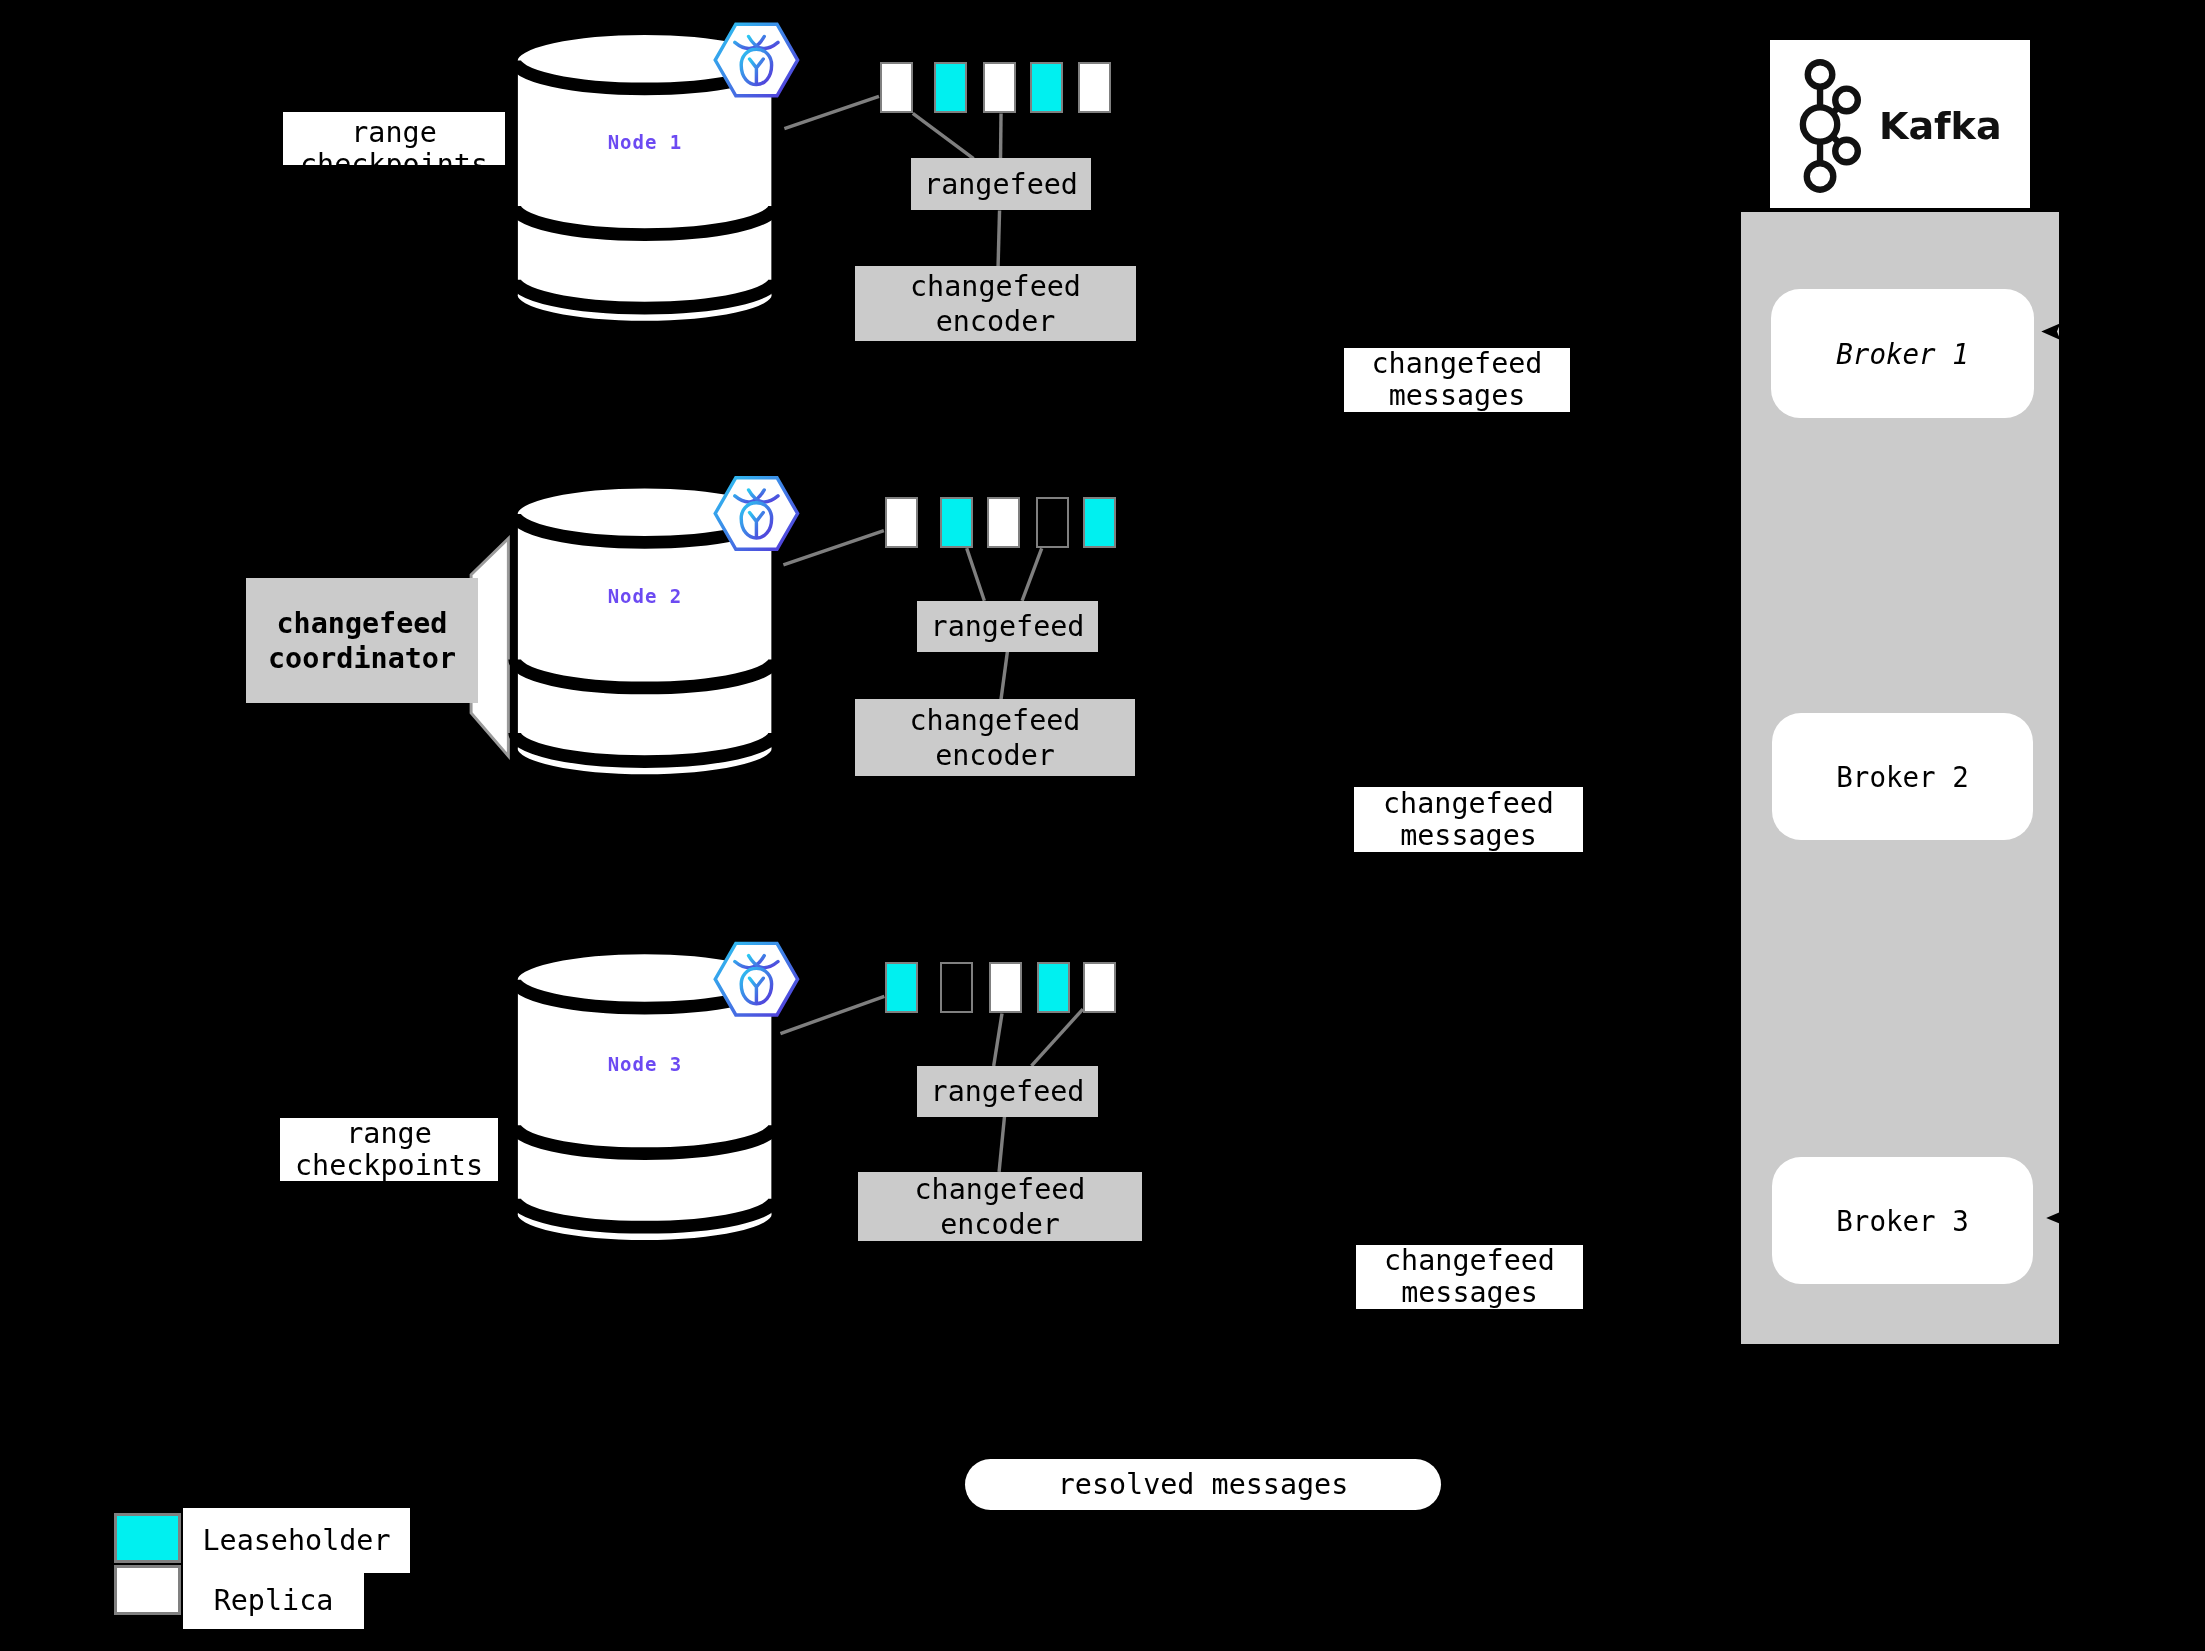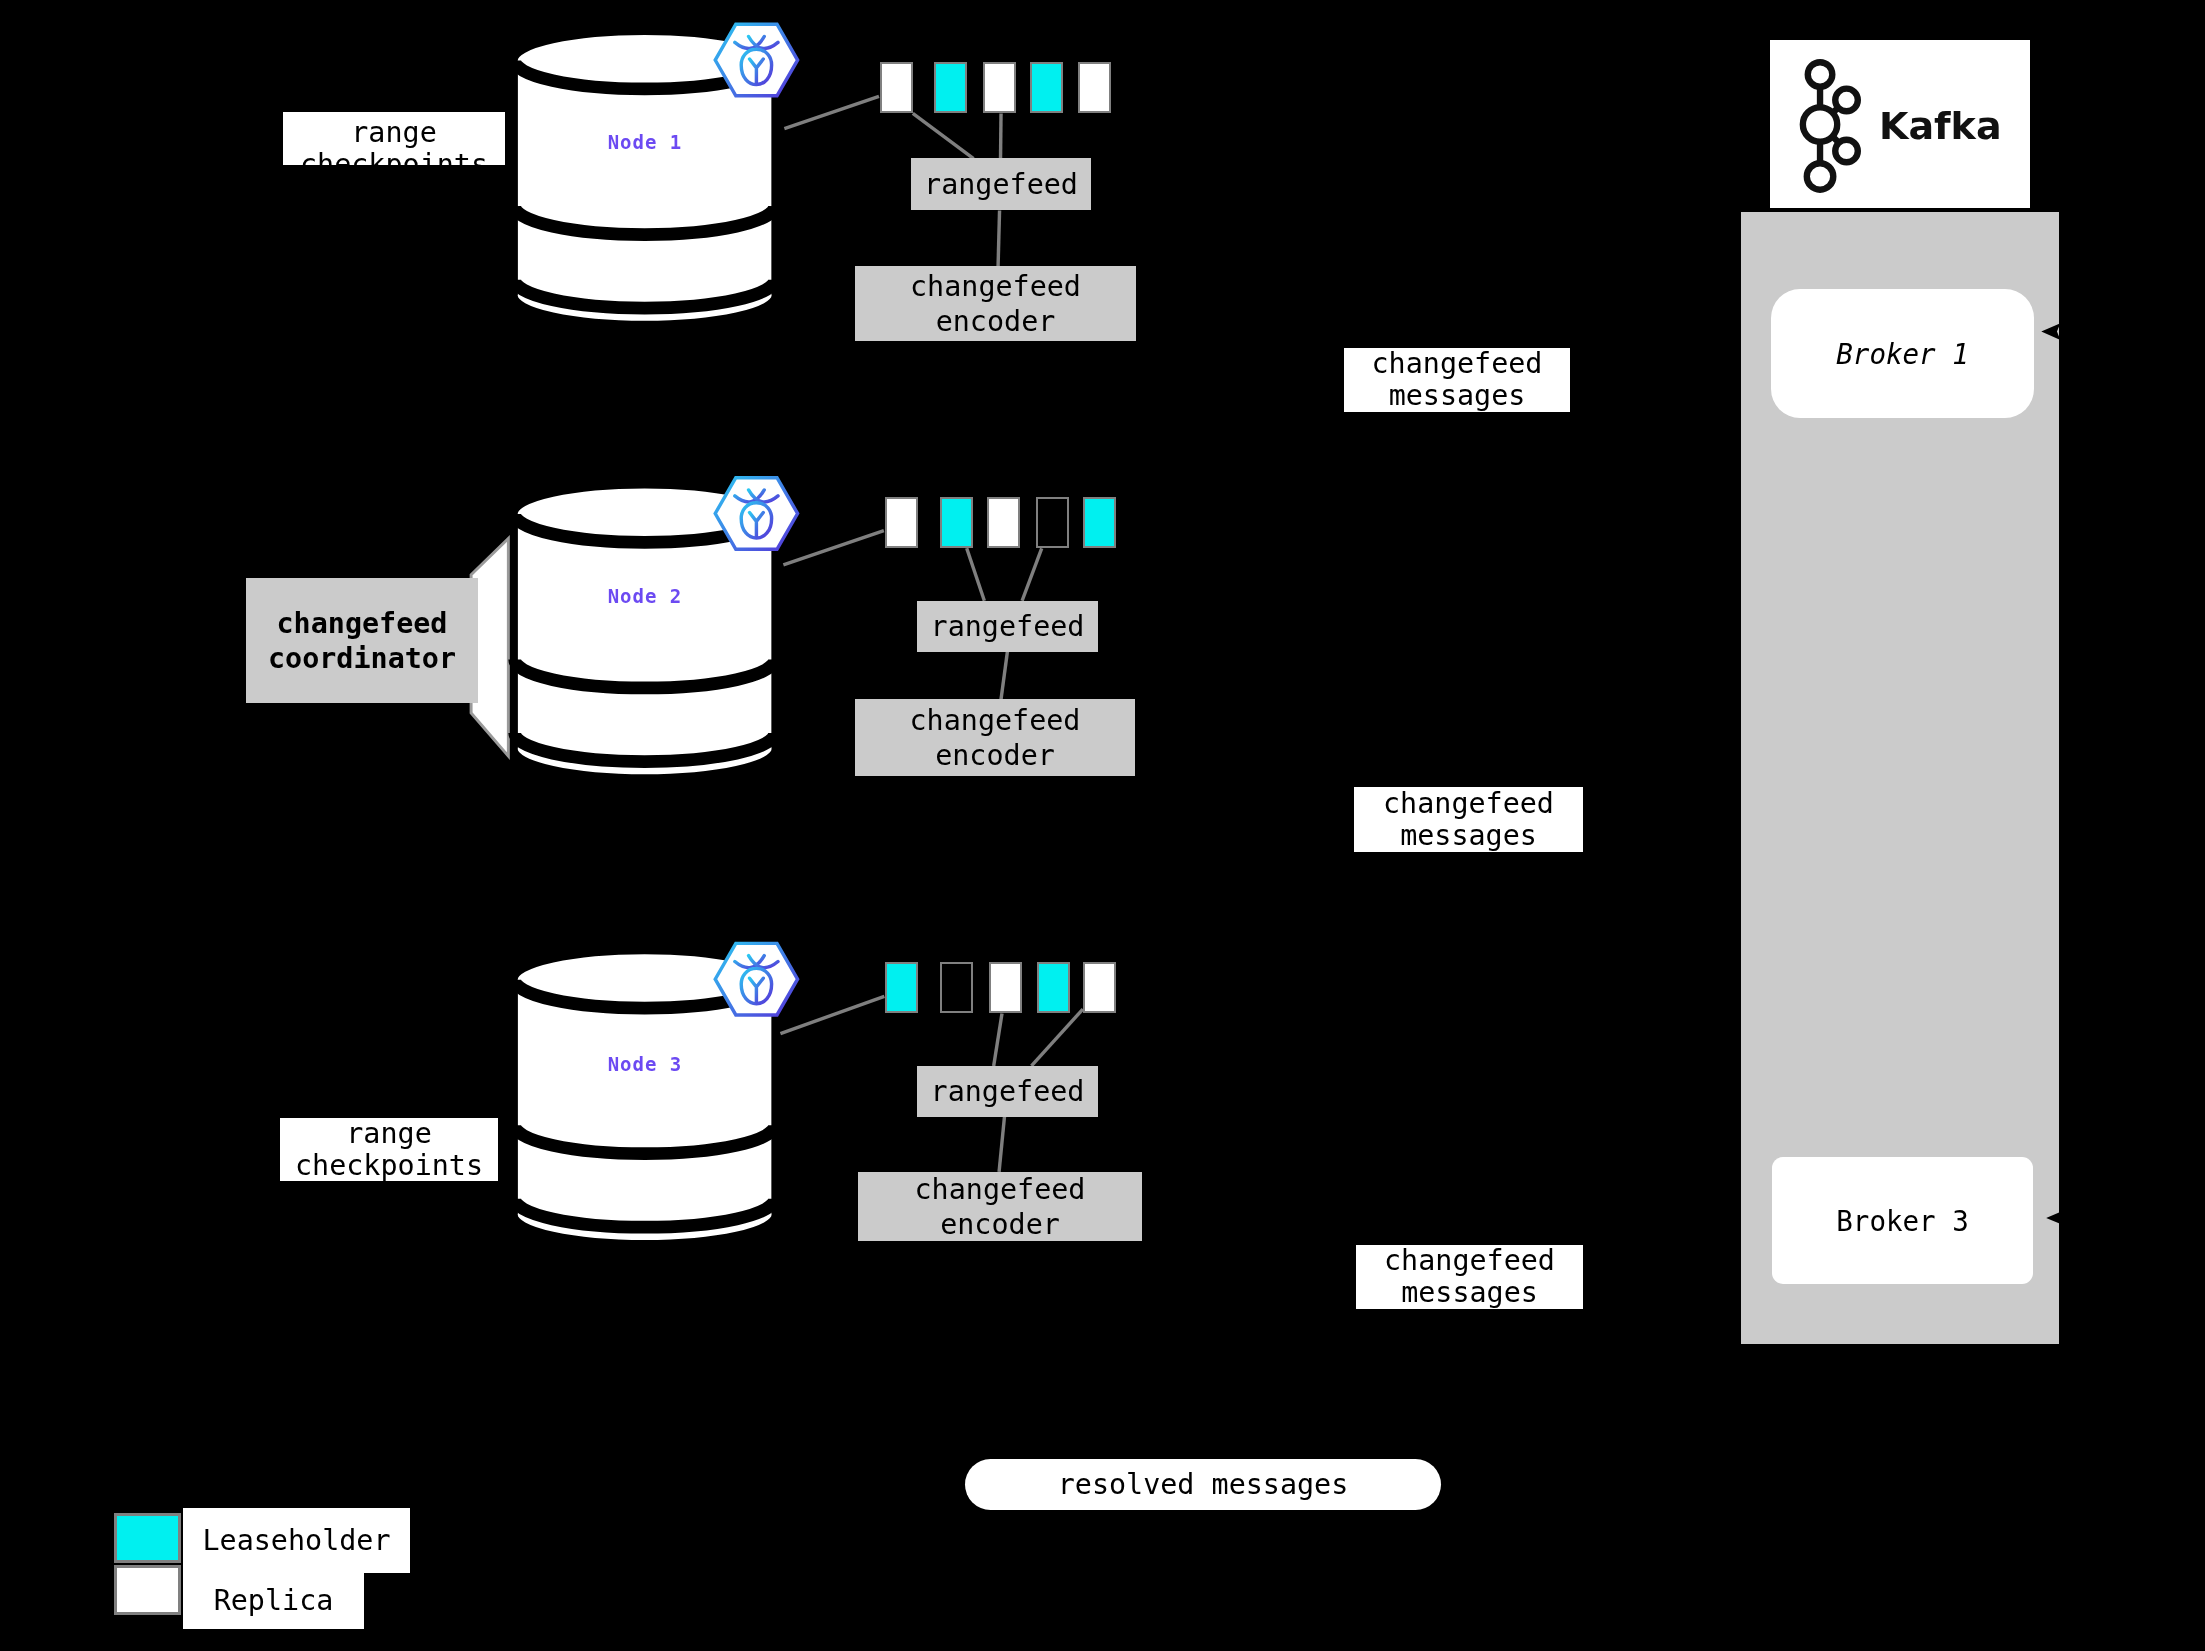--- a/index.html
+++ b/index.html
@@ -175,6 +175,9 @@
     <div class="broker" style="left:1771px;top:289px;width:263px;height:129px;font-style:italic;">
       <span>Broker 1</span>
     </div>
+    <div class="broker" style="left:1772px;top:713px;width:261px;height:127px;">
+      <span>Broker 2</span>
+    </div>
     <div class="broker" style="left:1772px;top:1157px;width:261px;height:127px;border-radius:11px;">
       <span>Broker 3</span>
     </div>

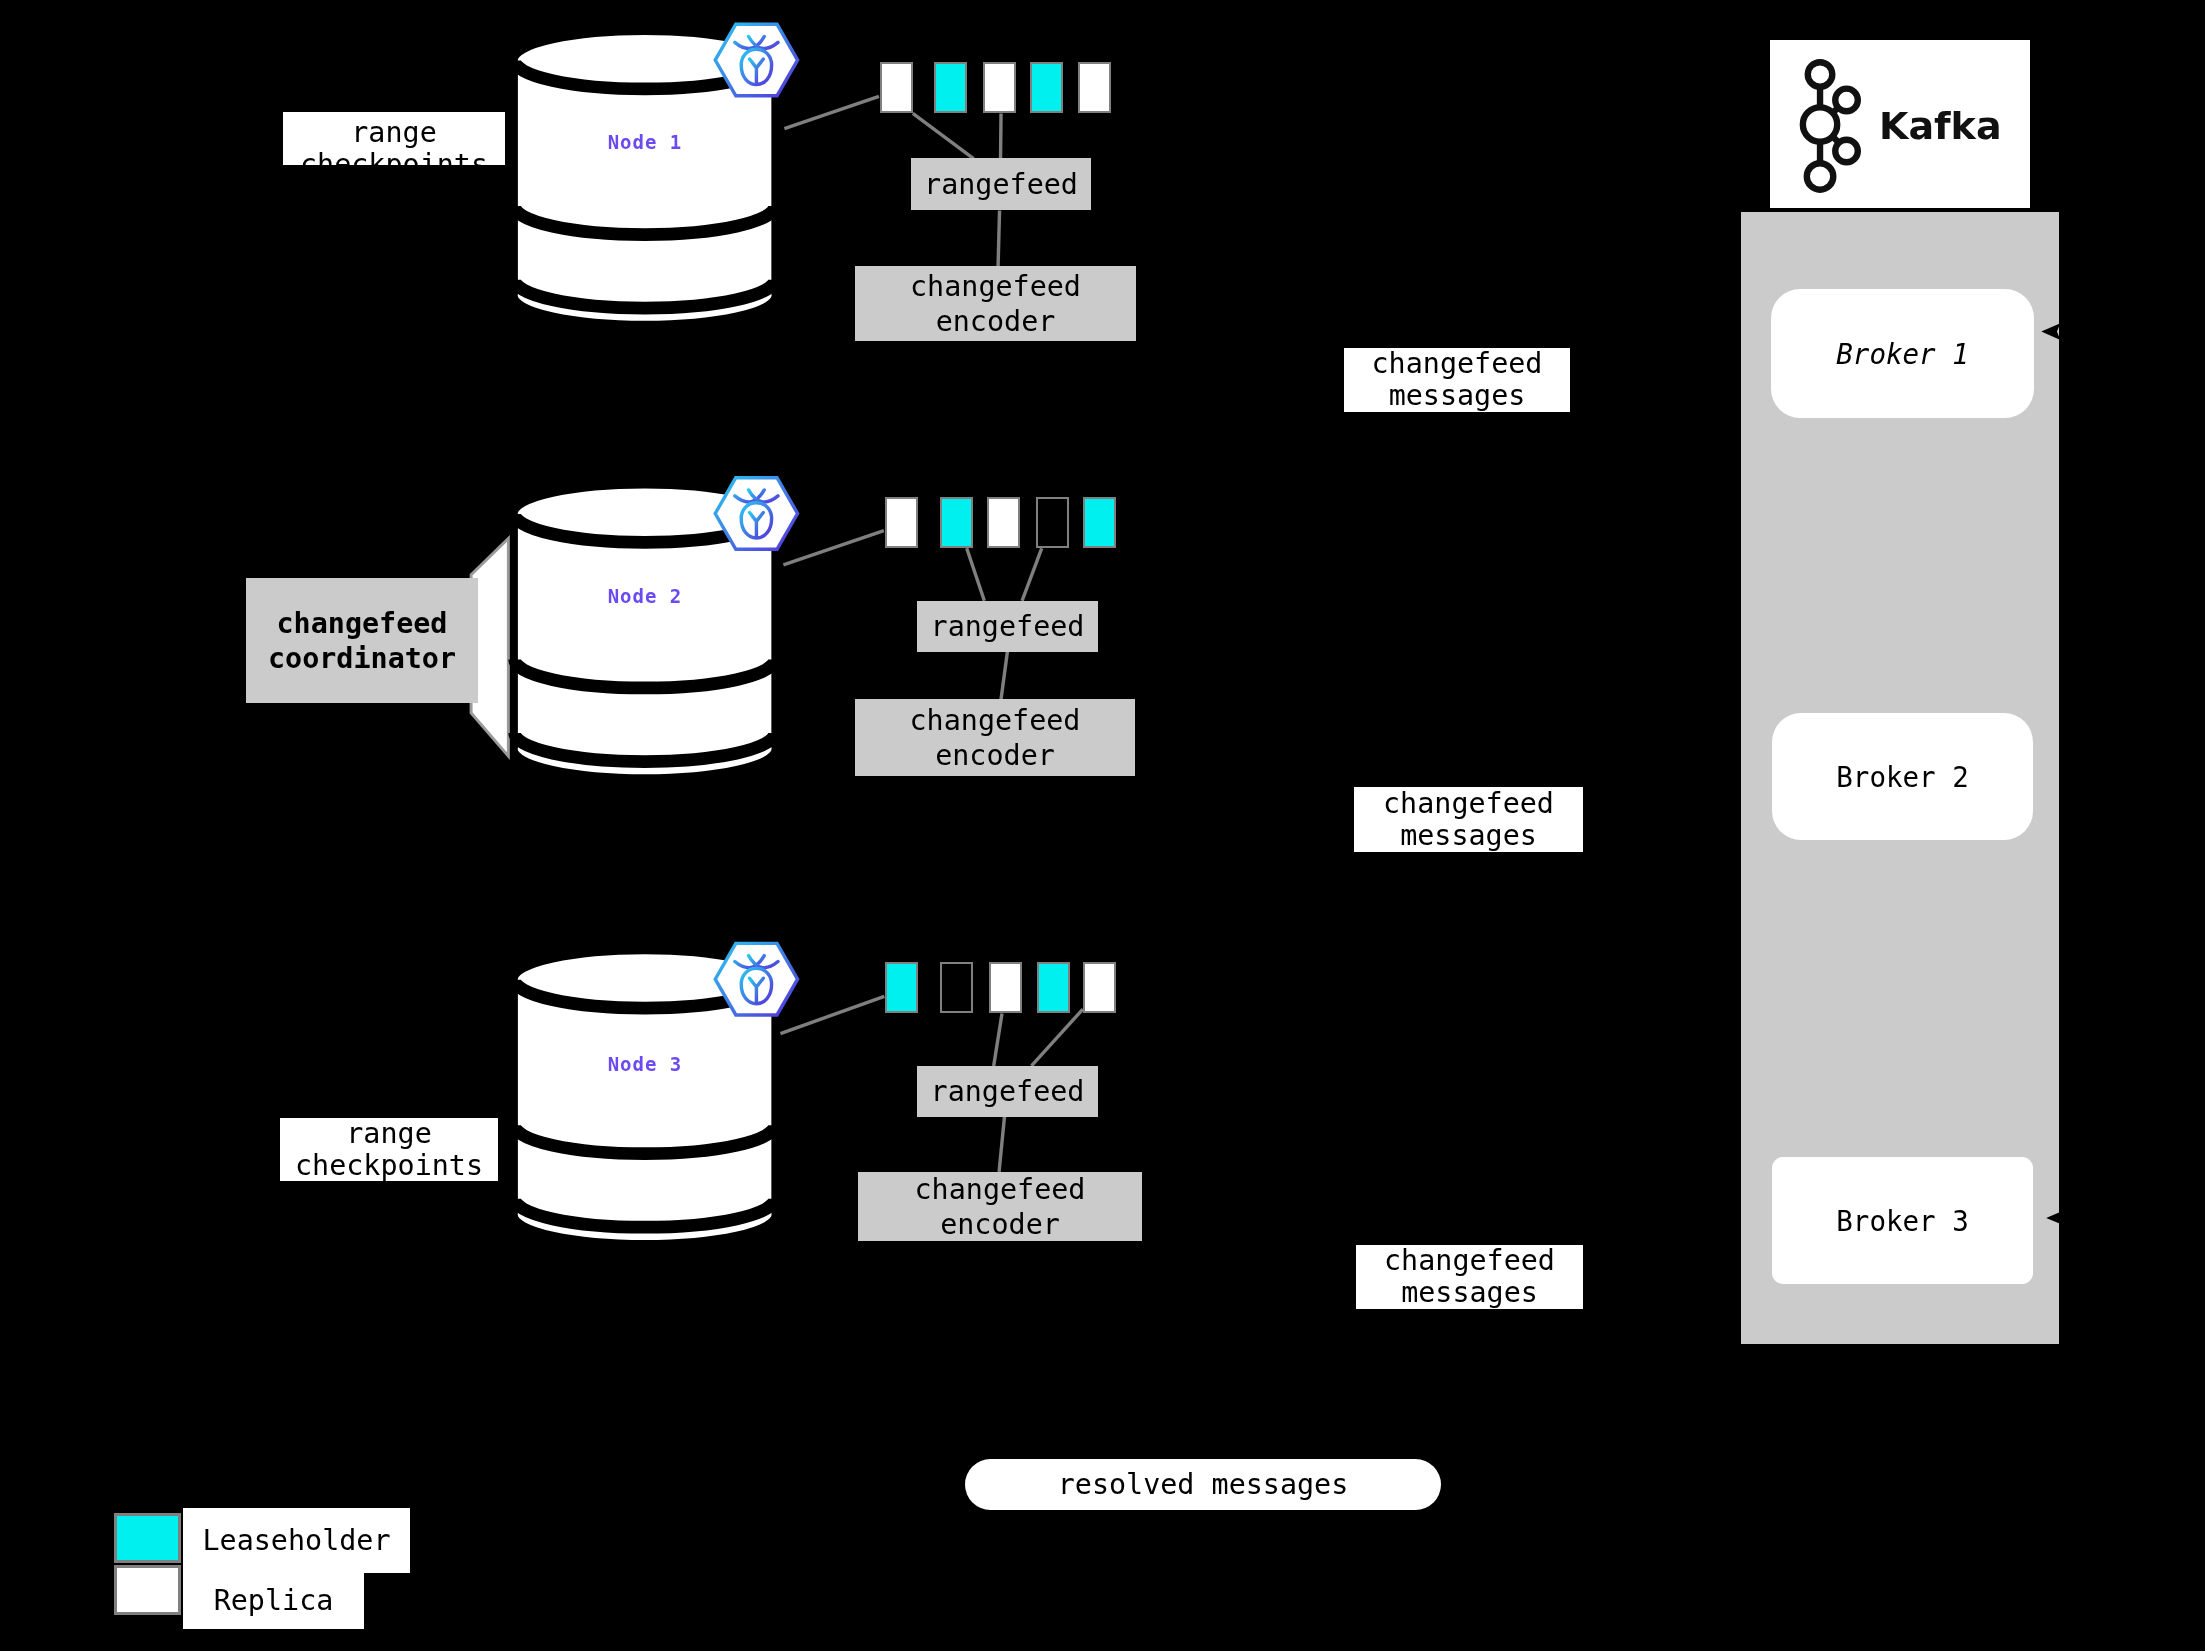--- a/index.html
+++ b/index.html
@@ -178,7 +178,7 @@
     <div class="broker" style="left:1772px;top:713px;width:261px;height:127px;">
       <span>Broker 2</span>
     </div>
-    <div class="broker" style="left:1772px;top:1157px;width:261px;height:127px;border-radius:11px;">
+    <div class="broker" style="left:1772px;top:1157px;width:261px;height:127px;">
       <span>Broker 3</span>
     </div>
 

